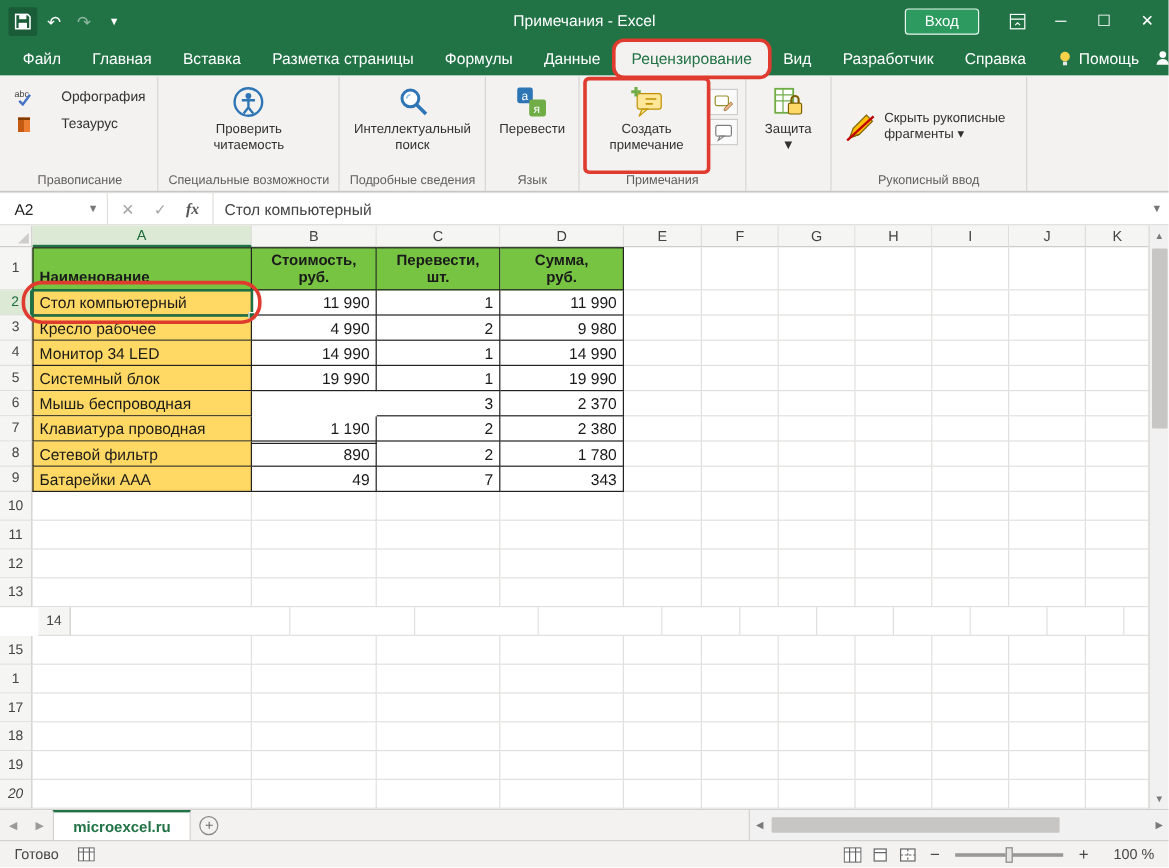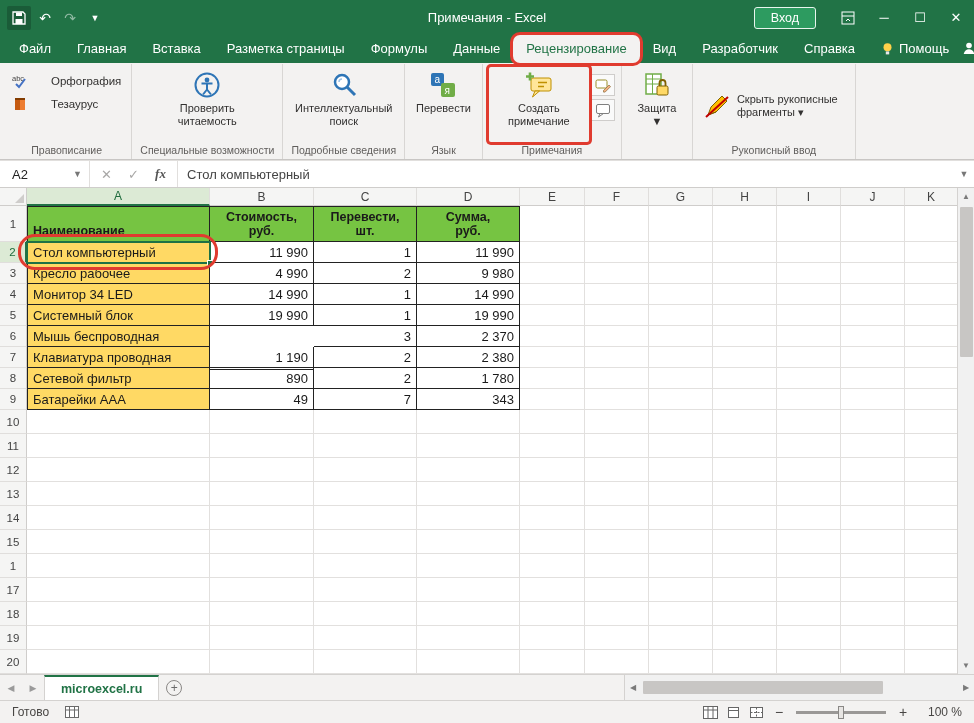--- a/index.html
+++ b/index.html
@@ -542,7 +542,7 @@
           <div class="cell" style="flex: 0 0 64px; width: 64px;"></div>
           <div class="cell" style="flex: 0 0 53px; width: 53px;"></div>
         </div>
-        <div class="grow" style="height: 24px; flex: 0 0 24px;">
+        <div class="grow" style="height: 24px; flex: 0 0 24px; padding-left: 32px;">
           <div class="rowhdr">14</div>
           <div class="cell" style="flex: 0 0 183px; width: 183px;"></div>
           <div class="cell" style="flex: 0 0 104px; width: 104px;"></div>

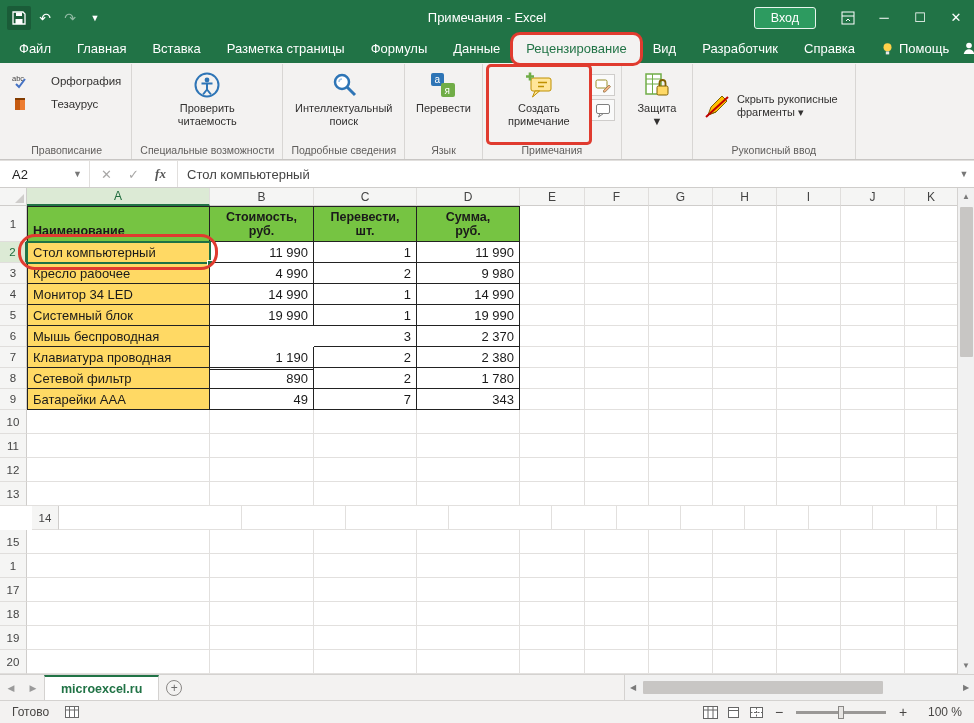--- a/index.html
+++ b/index.html
@@ -626,7 +626,7 @@
           <div class="cell" style="flex: 0 0 64px; width: 64px;"></div>
           <div class="cell" style="flex: 0 0 53px; width: 53px;"></div>
         </div>
-        <div class="grow" style="height: 24px; flex: 0 0 24px;">
+        <div class="grow" style="height: 24px; flex: 0 0 24px; font-style: italic;">
           <div class="rowhdr">20</div>
           <div class="cell" style="flex: 0 0 183px; width: 183px;"></div>
           <div class="cell" style="flex: 0 0 104px; width: 104px;"></div>

